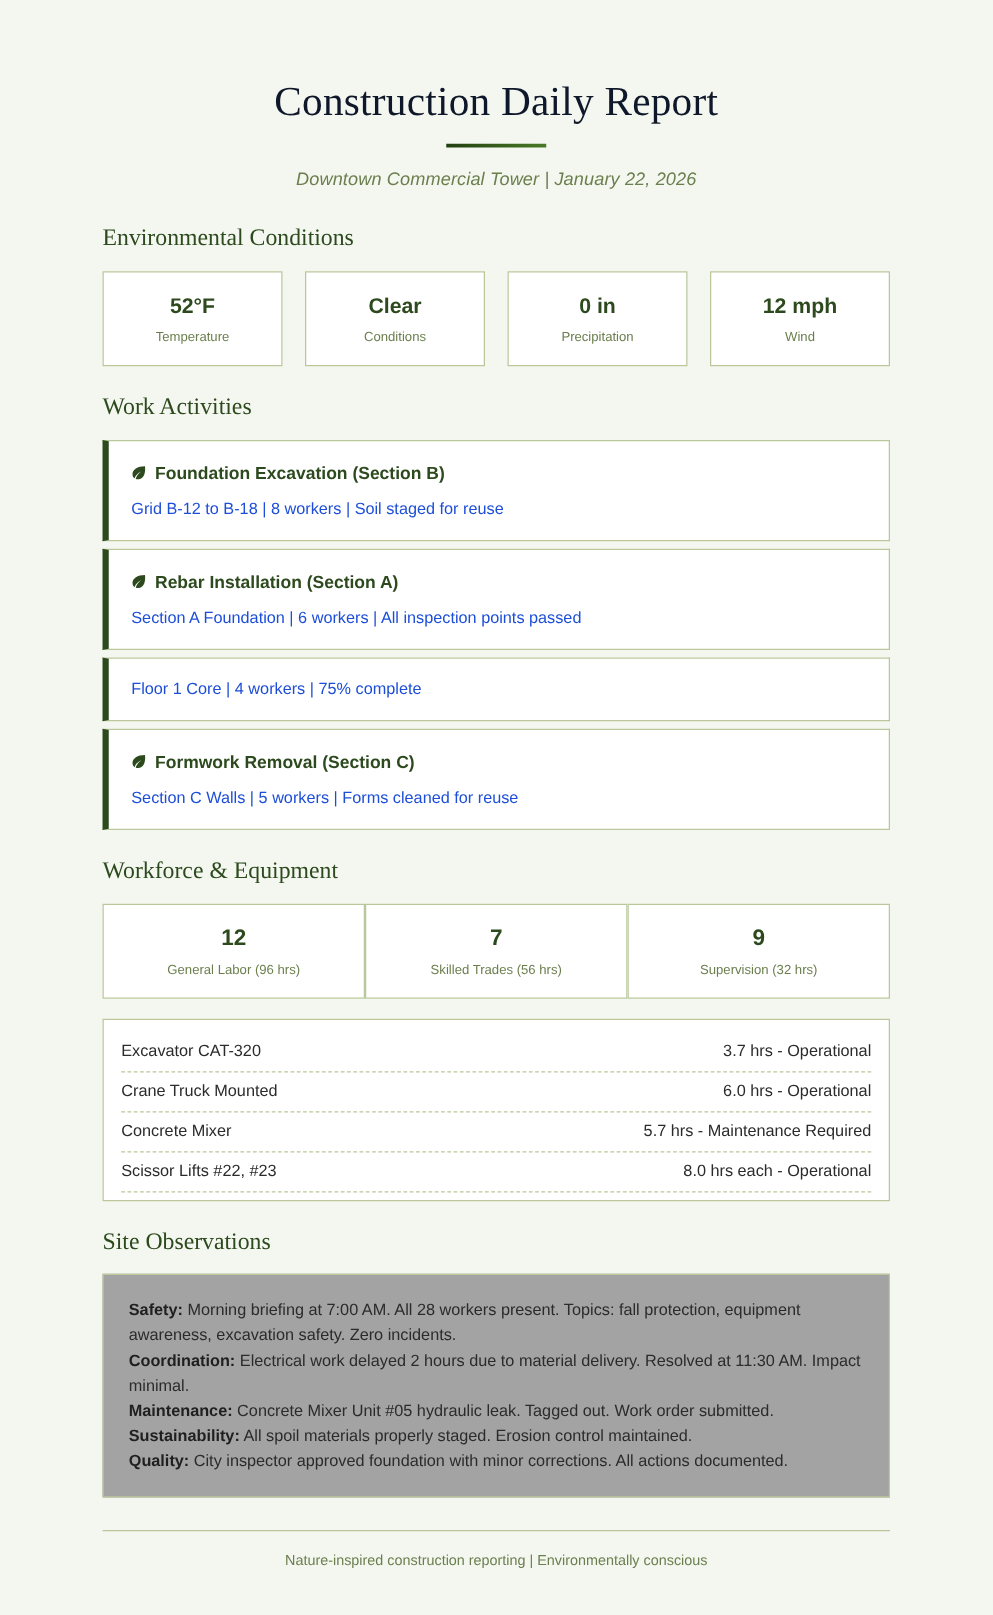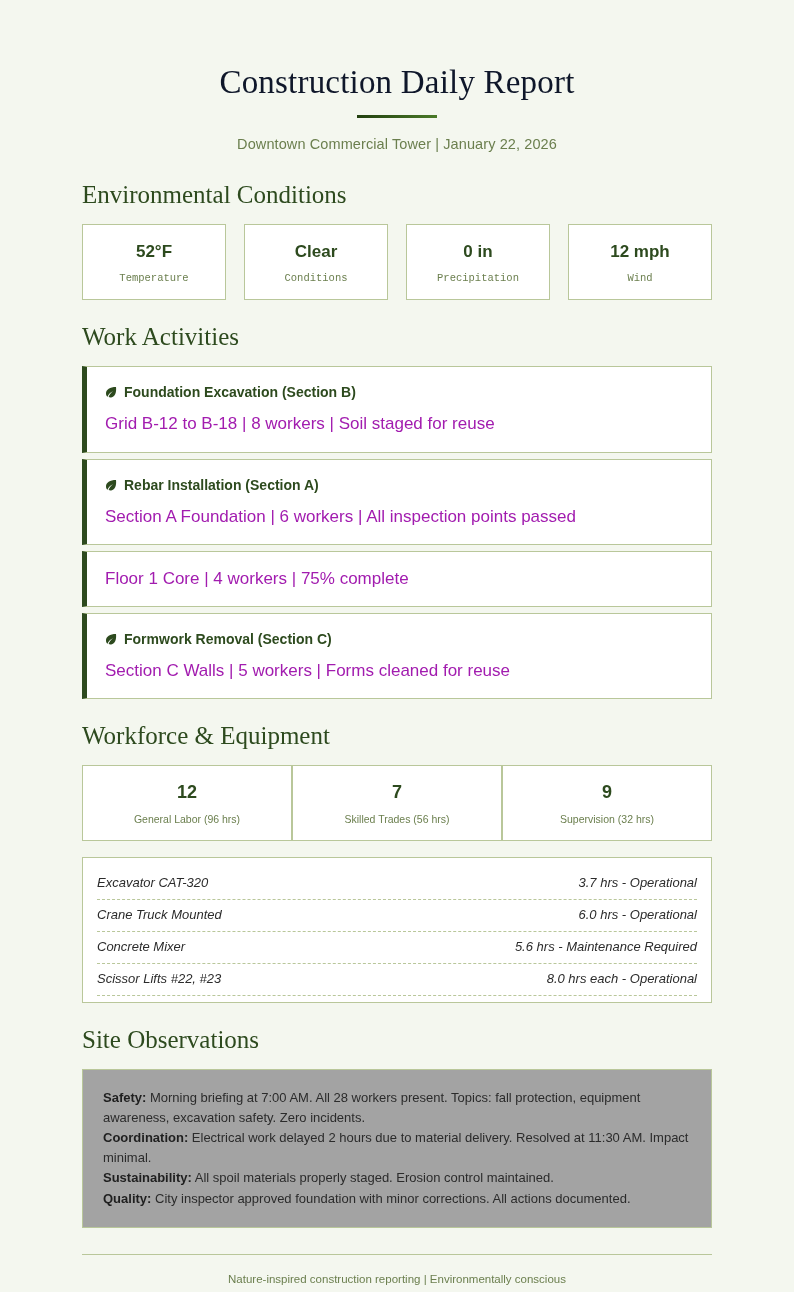--- a/index.html
+++ b/index.html
@@ -46,6 +46,7 @@
     font-size: 14.5px;
     color: #6b7f4e;
     letter-spacing: 0.1px;
+    font-style: italic;
   }
 
   

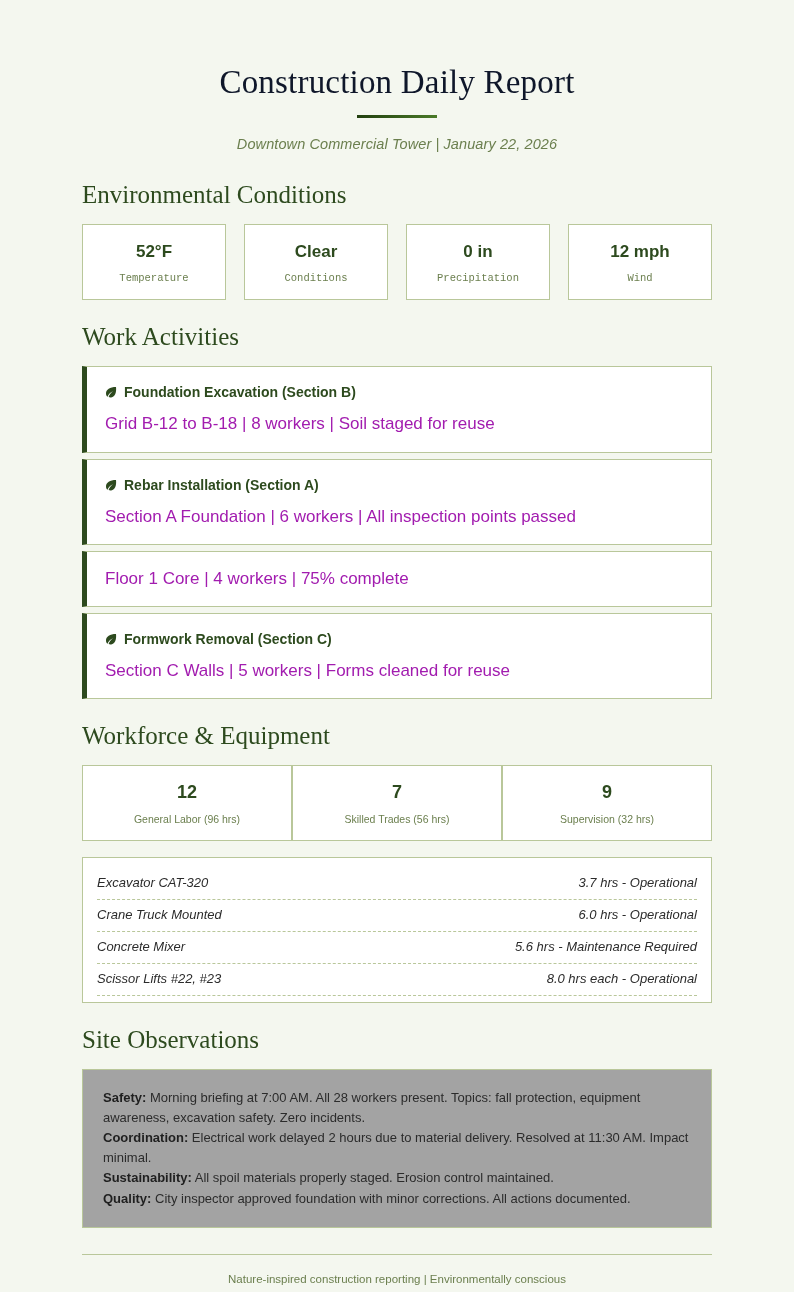--- a/index.html
+++ b/index.html
@@ -52,7 +52,7 @@
   
   .section-heading {
     font-family: "Liberation Serif", serif;
-    font-size: 25px;
+    font-size: 19px;
     font-weight: 400;
     color: #2d4a1e;
     margin: 0 0 14px 0;

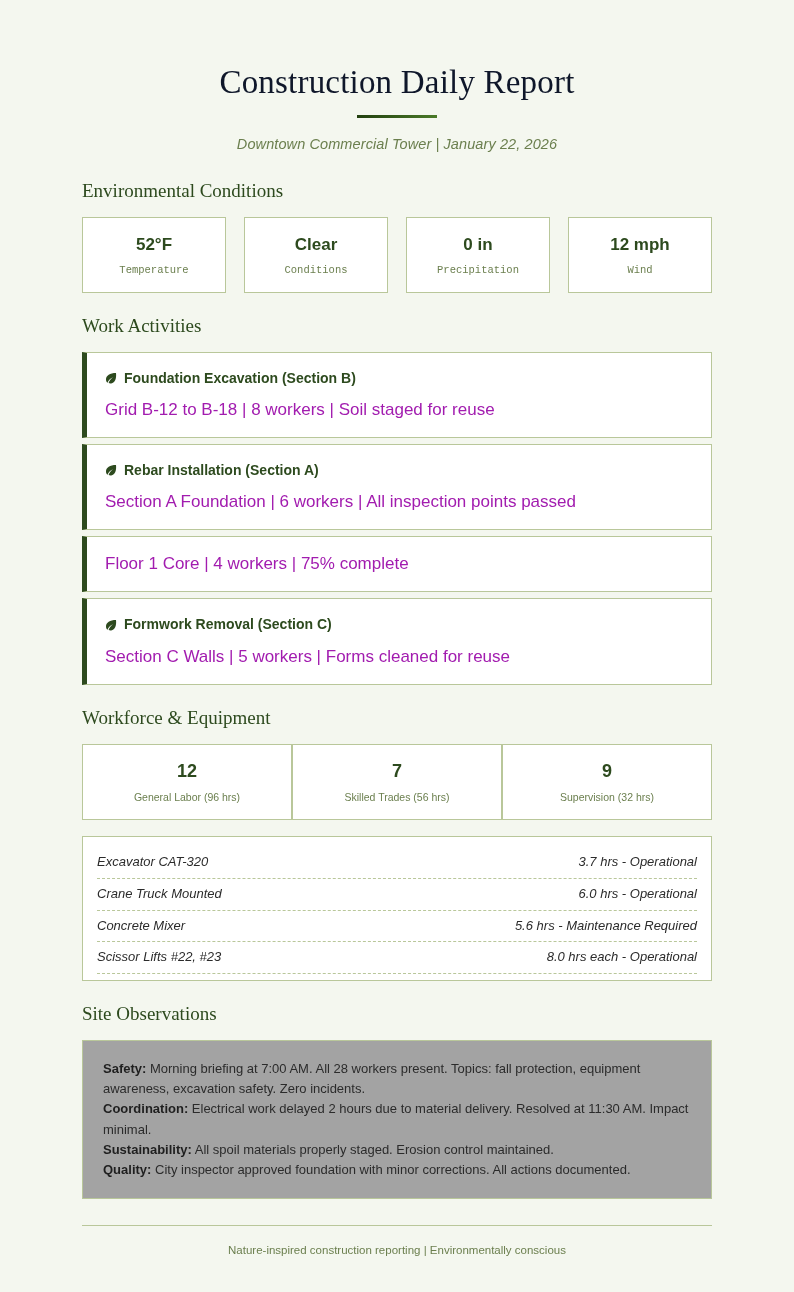--- a/index.html
+++ b/index.html
@@ -83,7 +83,6 @@
     font-size: 10.5px;
     color: #6b7f4e;
     line-height: 1.2;
-    font-family: Liberation Mono, monospace;
   }
 
   

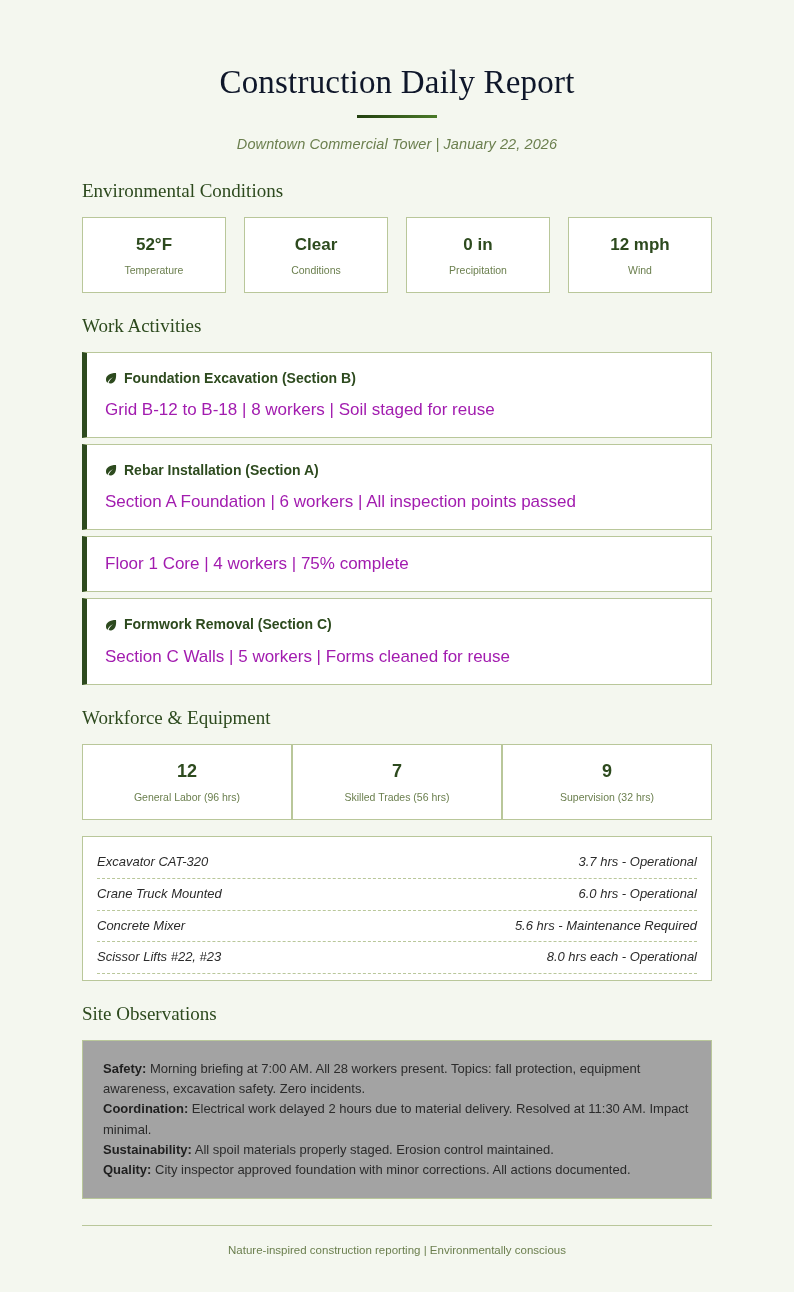--- a/index.html
+++ b/index.html
@@ -112,8 +112,8 @@
   }
   .leaf-icon svg { display: block; }
   .activity-detail {
-    font-size: 17px;
-    color: #a21caf;
+    font-size: 13px;
+    color: #1d4ed8;
     line-height: 1.3;
   }
 

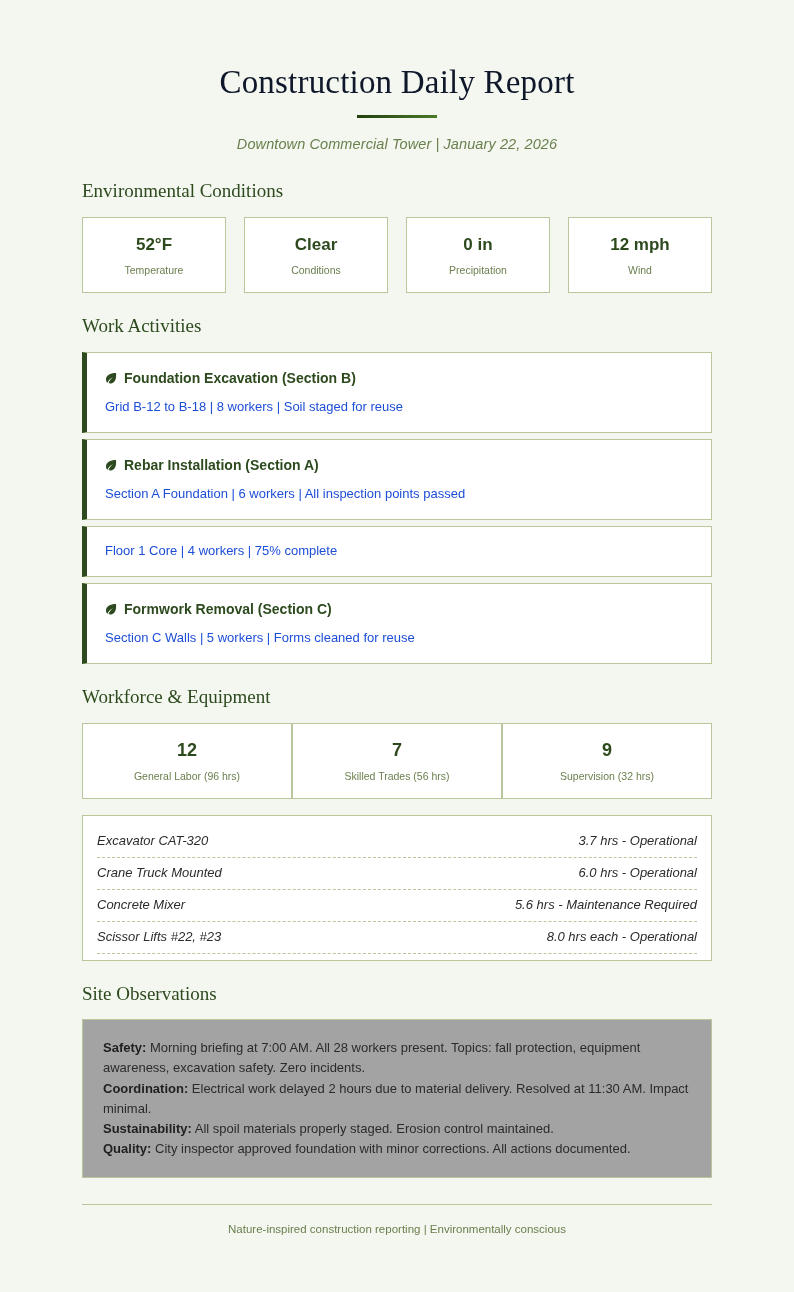--- a/index.html
+++ b/index.html
@@ -157,7 +157,6 @@
     font-size: 13px;
     color: #2b2b2b;
     line-height: 1.3;
-    font-style: italic;
   }
   .equipment-name { text-align: left; }
   .equipment-status { text-align: right; }

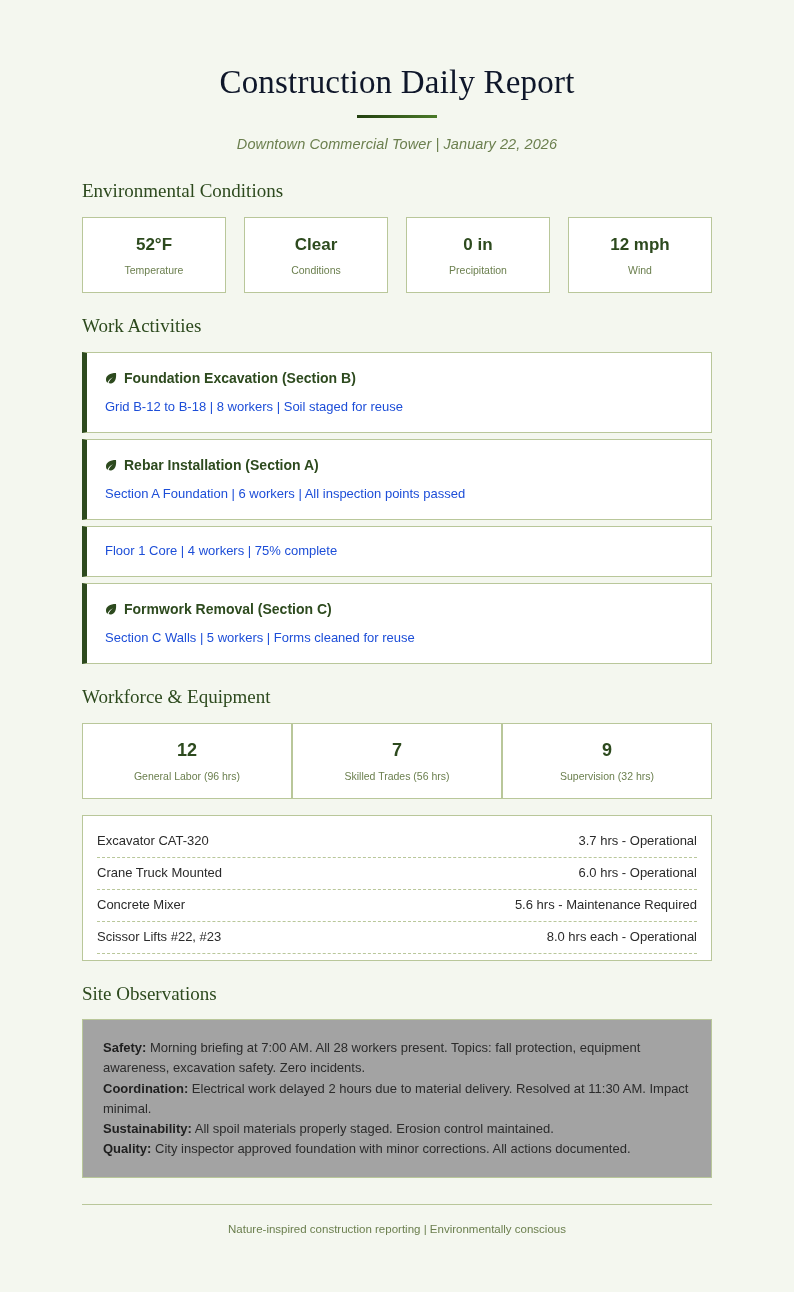--- a/index.html
+++ b/index.html
@@ -303,7 +303,7 @@
       </div>
       <div class="equipment-row">
         <span class="equipment-name">Concrete Mixer</span>
-        <span class="equipment-status">5.6 hrs - Maintenance Required</span>
+        <span class="equipment-status">5.7 hrs - Maintenance Required</span>
       </div>
       <div class="equipment-row">
         <span class="equipment-name">Scissor Lifts #22, #23</span>

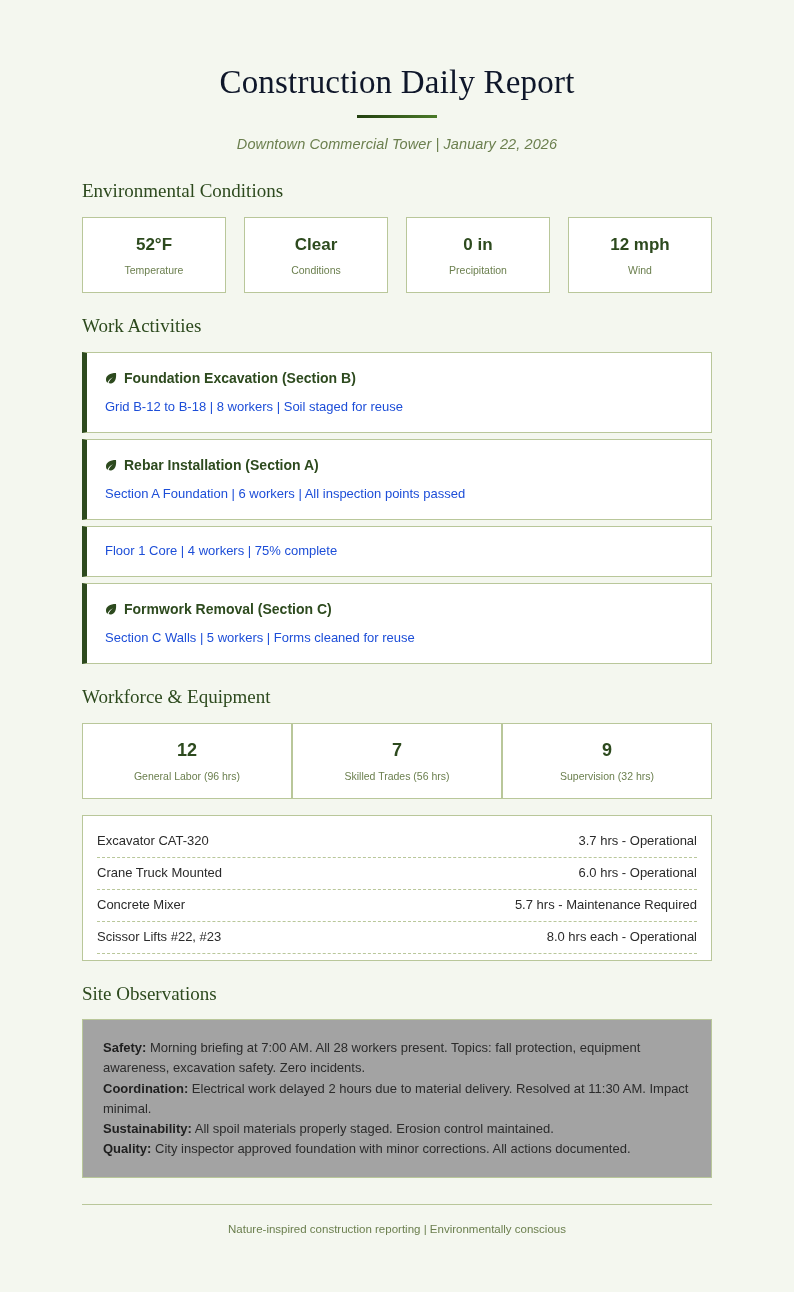--- a/index.html
+++ b/index.html
@@ -322,6 +322,9 @@
         <span class="observation-label">Coordination:</span><span> Electrical work delayed 2 hours due to material delivery. Resolved at 11:30 AM. Impact minimal.</span>
       </div>
       <div class="observation-line">
+        <span class="observation-label">Maintenance:</span><span> Concrete Mixer Unit #05 hydraulic leak. Tagged out. Work order submitted.</span>
+      </div>
+      <div class="observation-line">
         <span class="observation-label">Sustainability:</span><span> All spoil materials properly staged. Erosion control maintained.</span>
       </div>
       <div class="observation-line">

